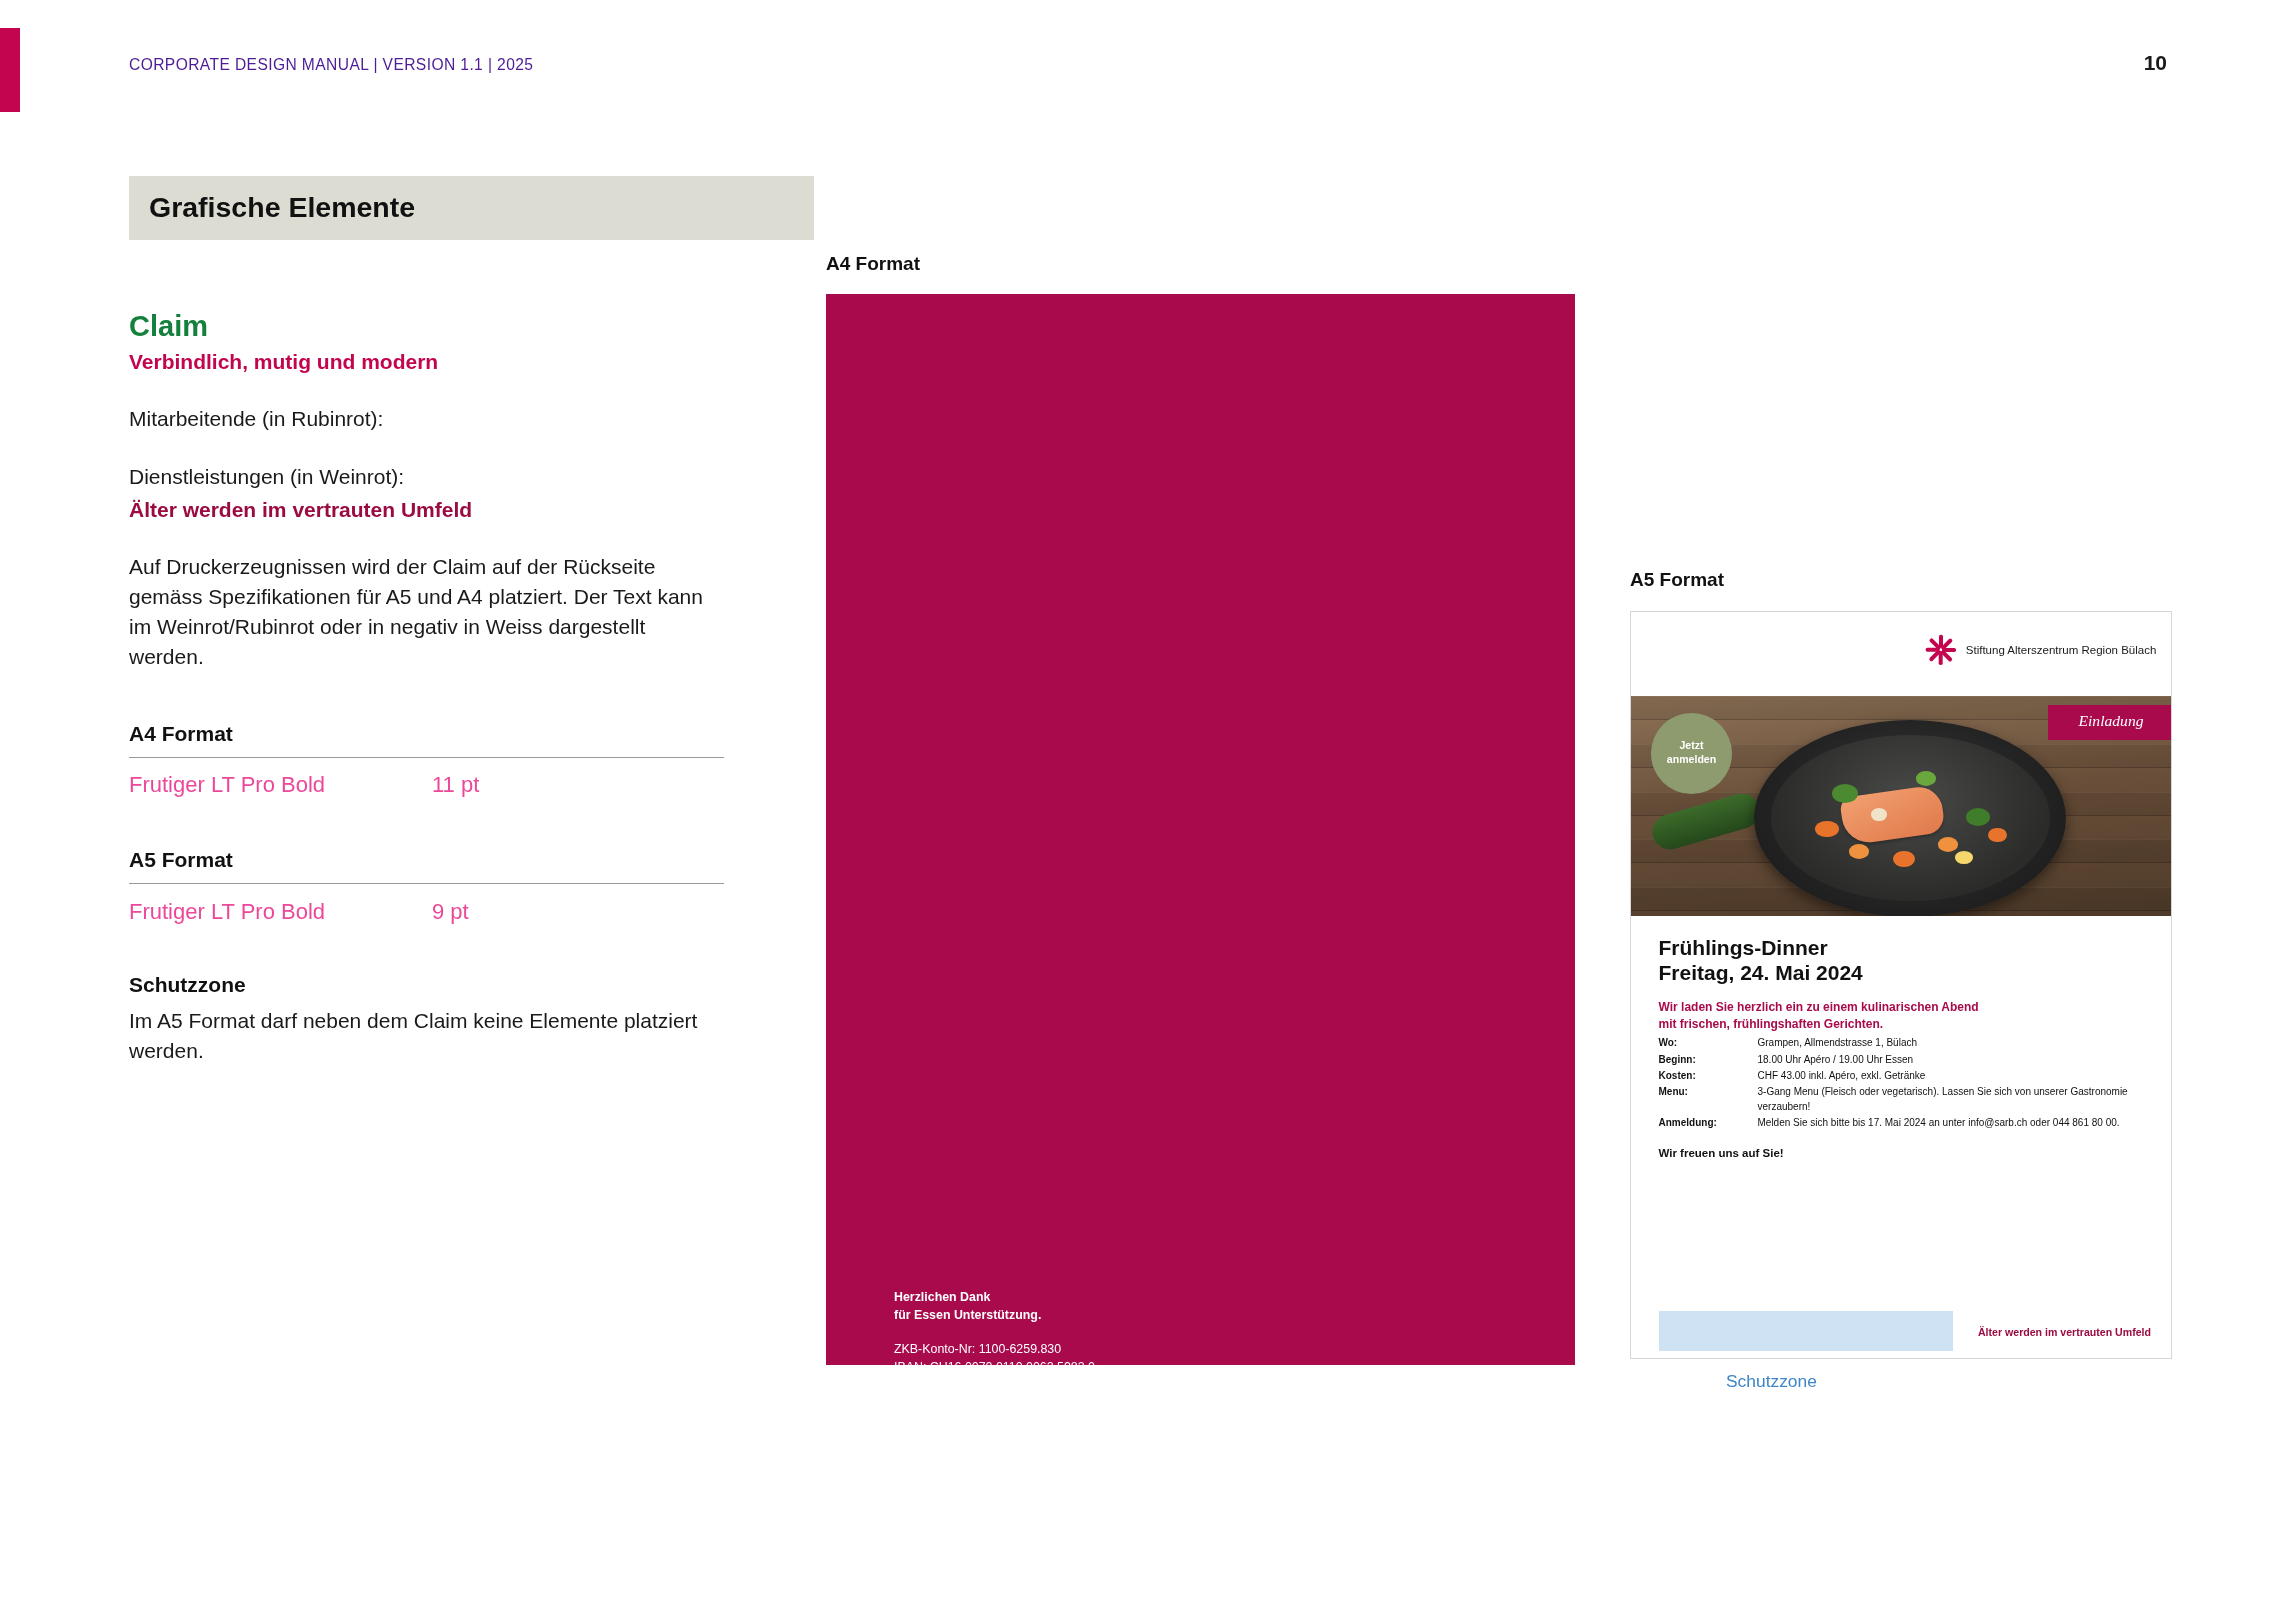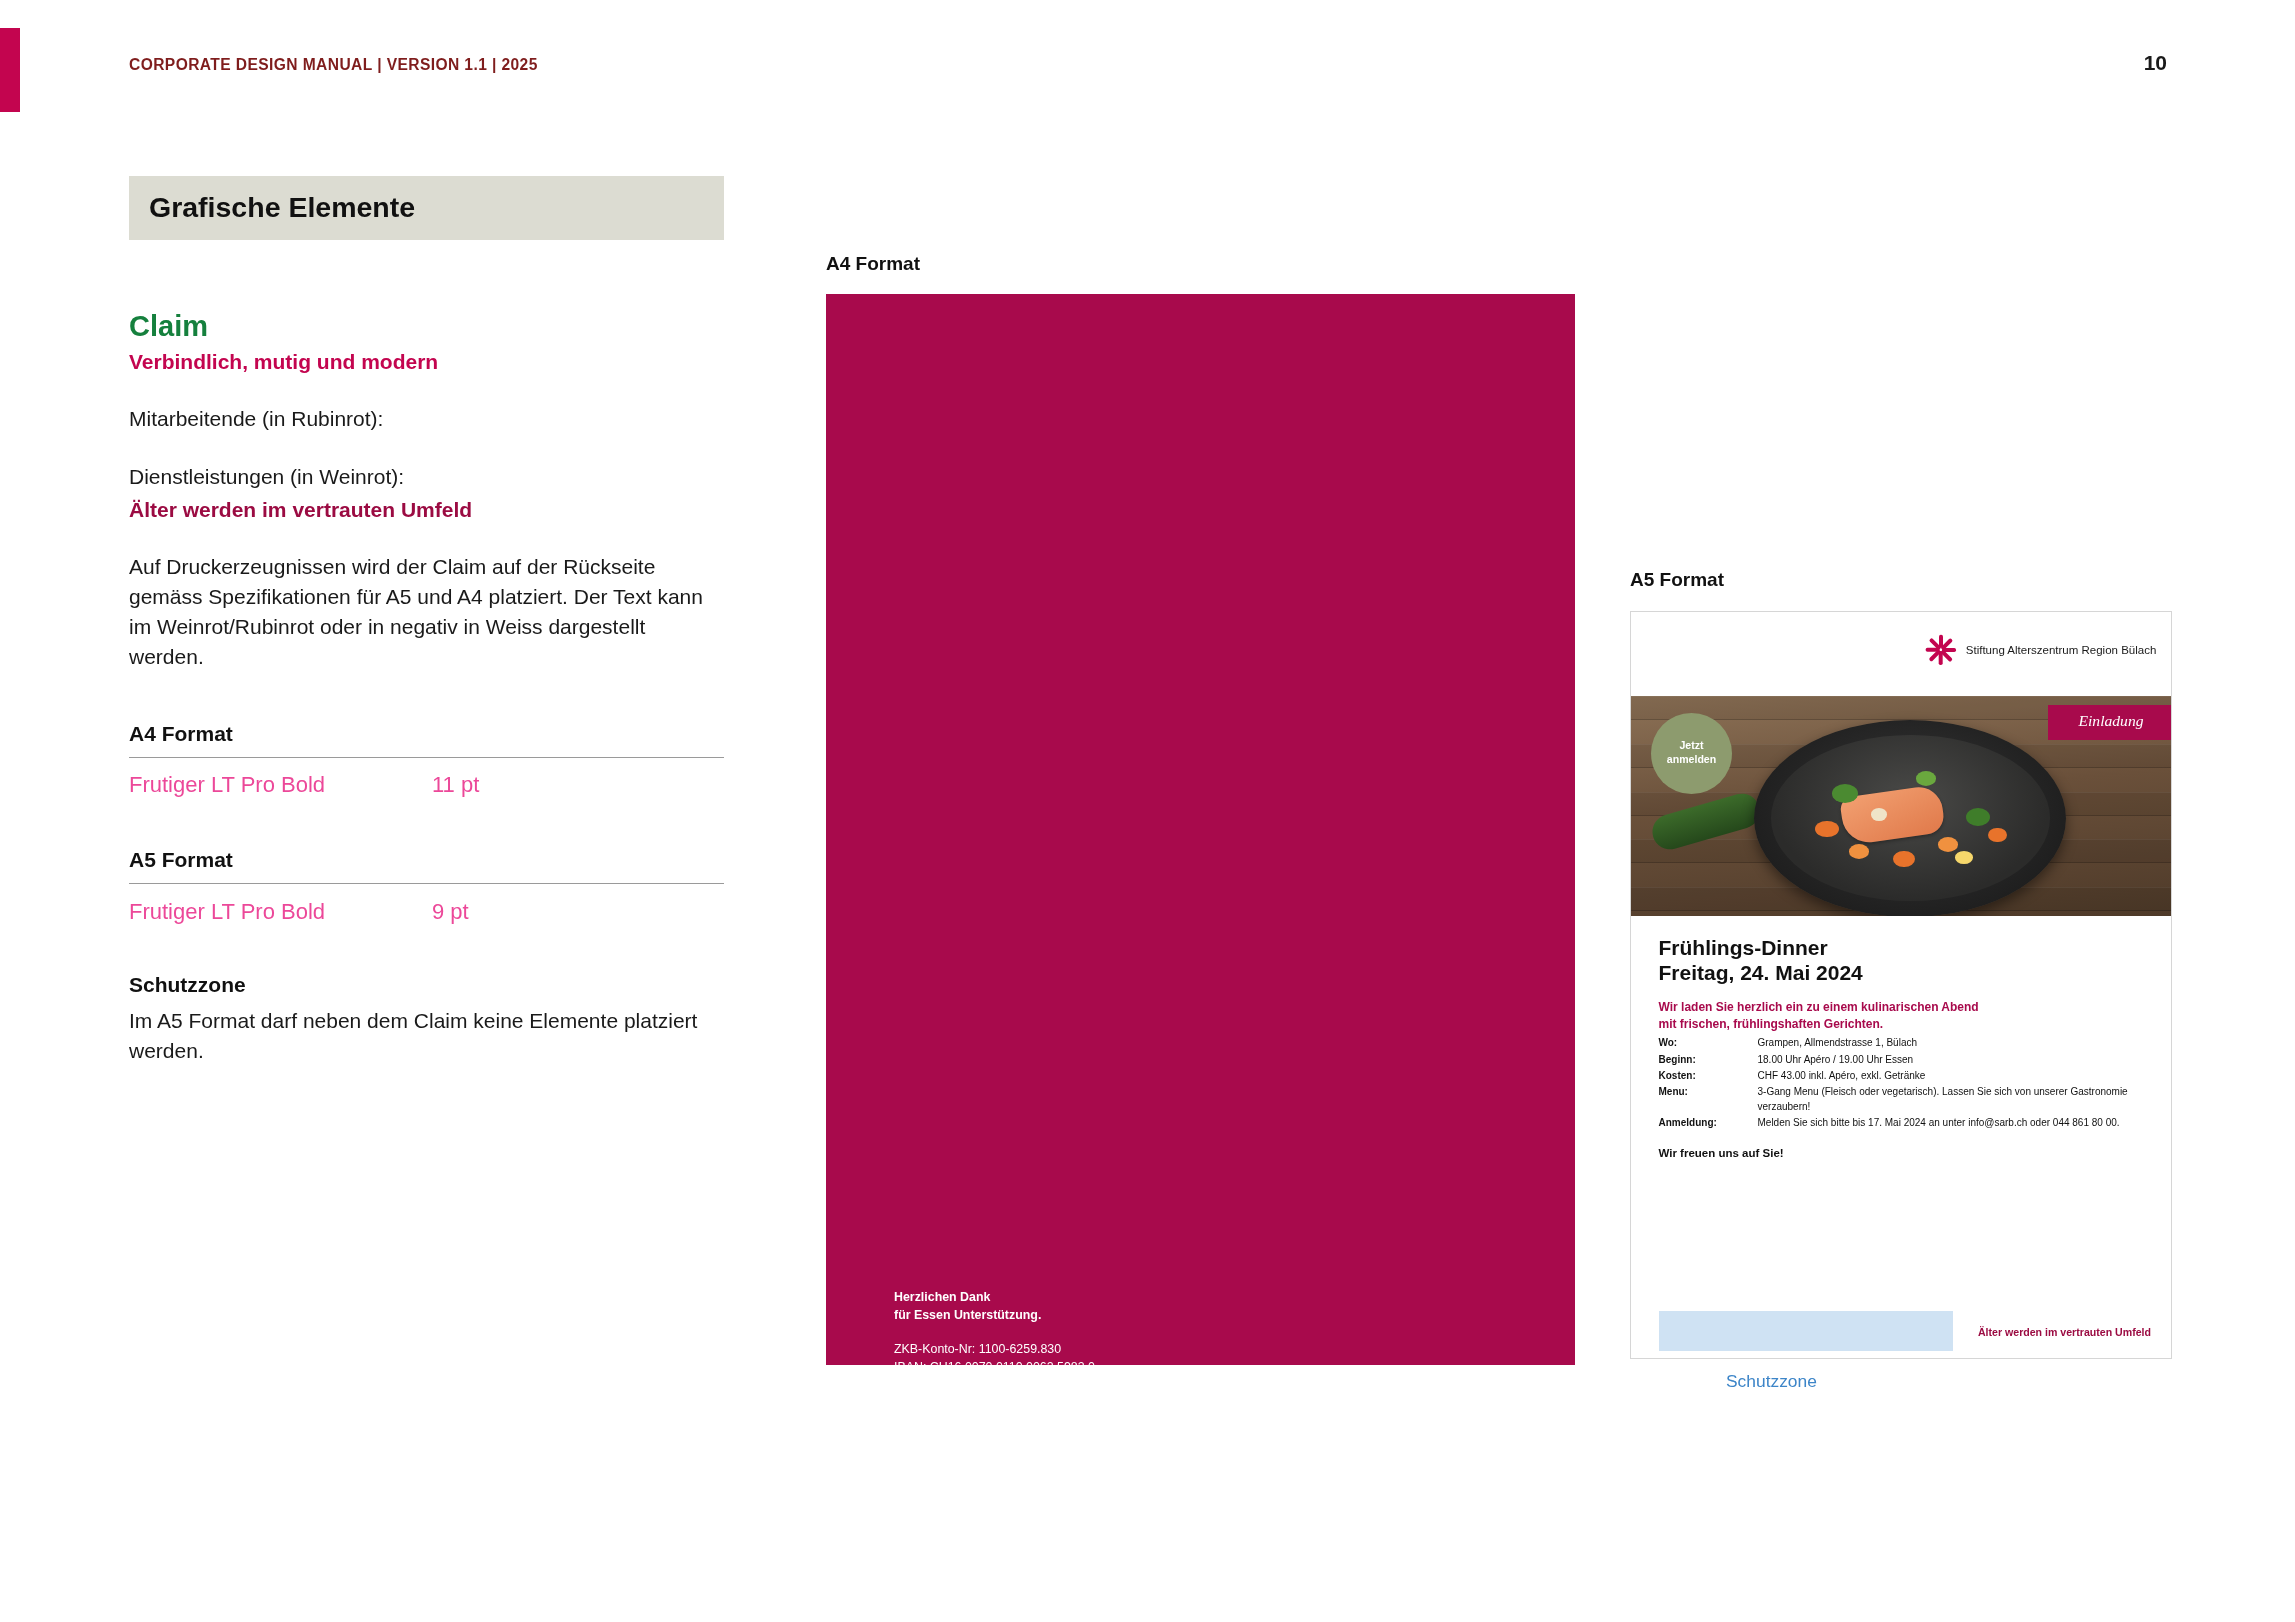--- a/index.html
+++ b/index.html
@@ -32,9 +32,9 @@
   }
   .header-title {
     font-size: 15.6px;
-    font-weight: bold;
+    font-weight: normal;
     letter-spacing: 0.4px;
-    color: #7f1d1d;
+    color: #4c1d95;
   }
   .page-number {
     font-size: 21px;

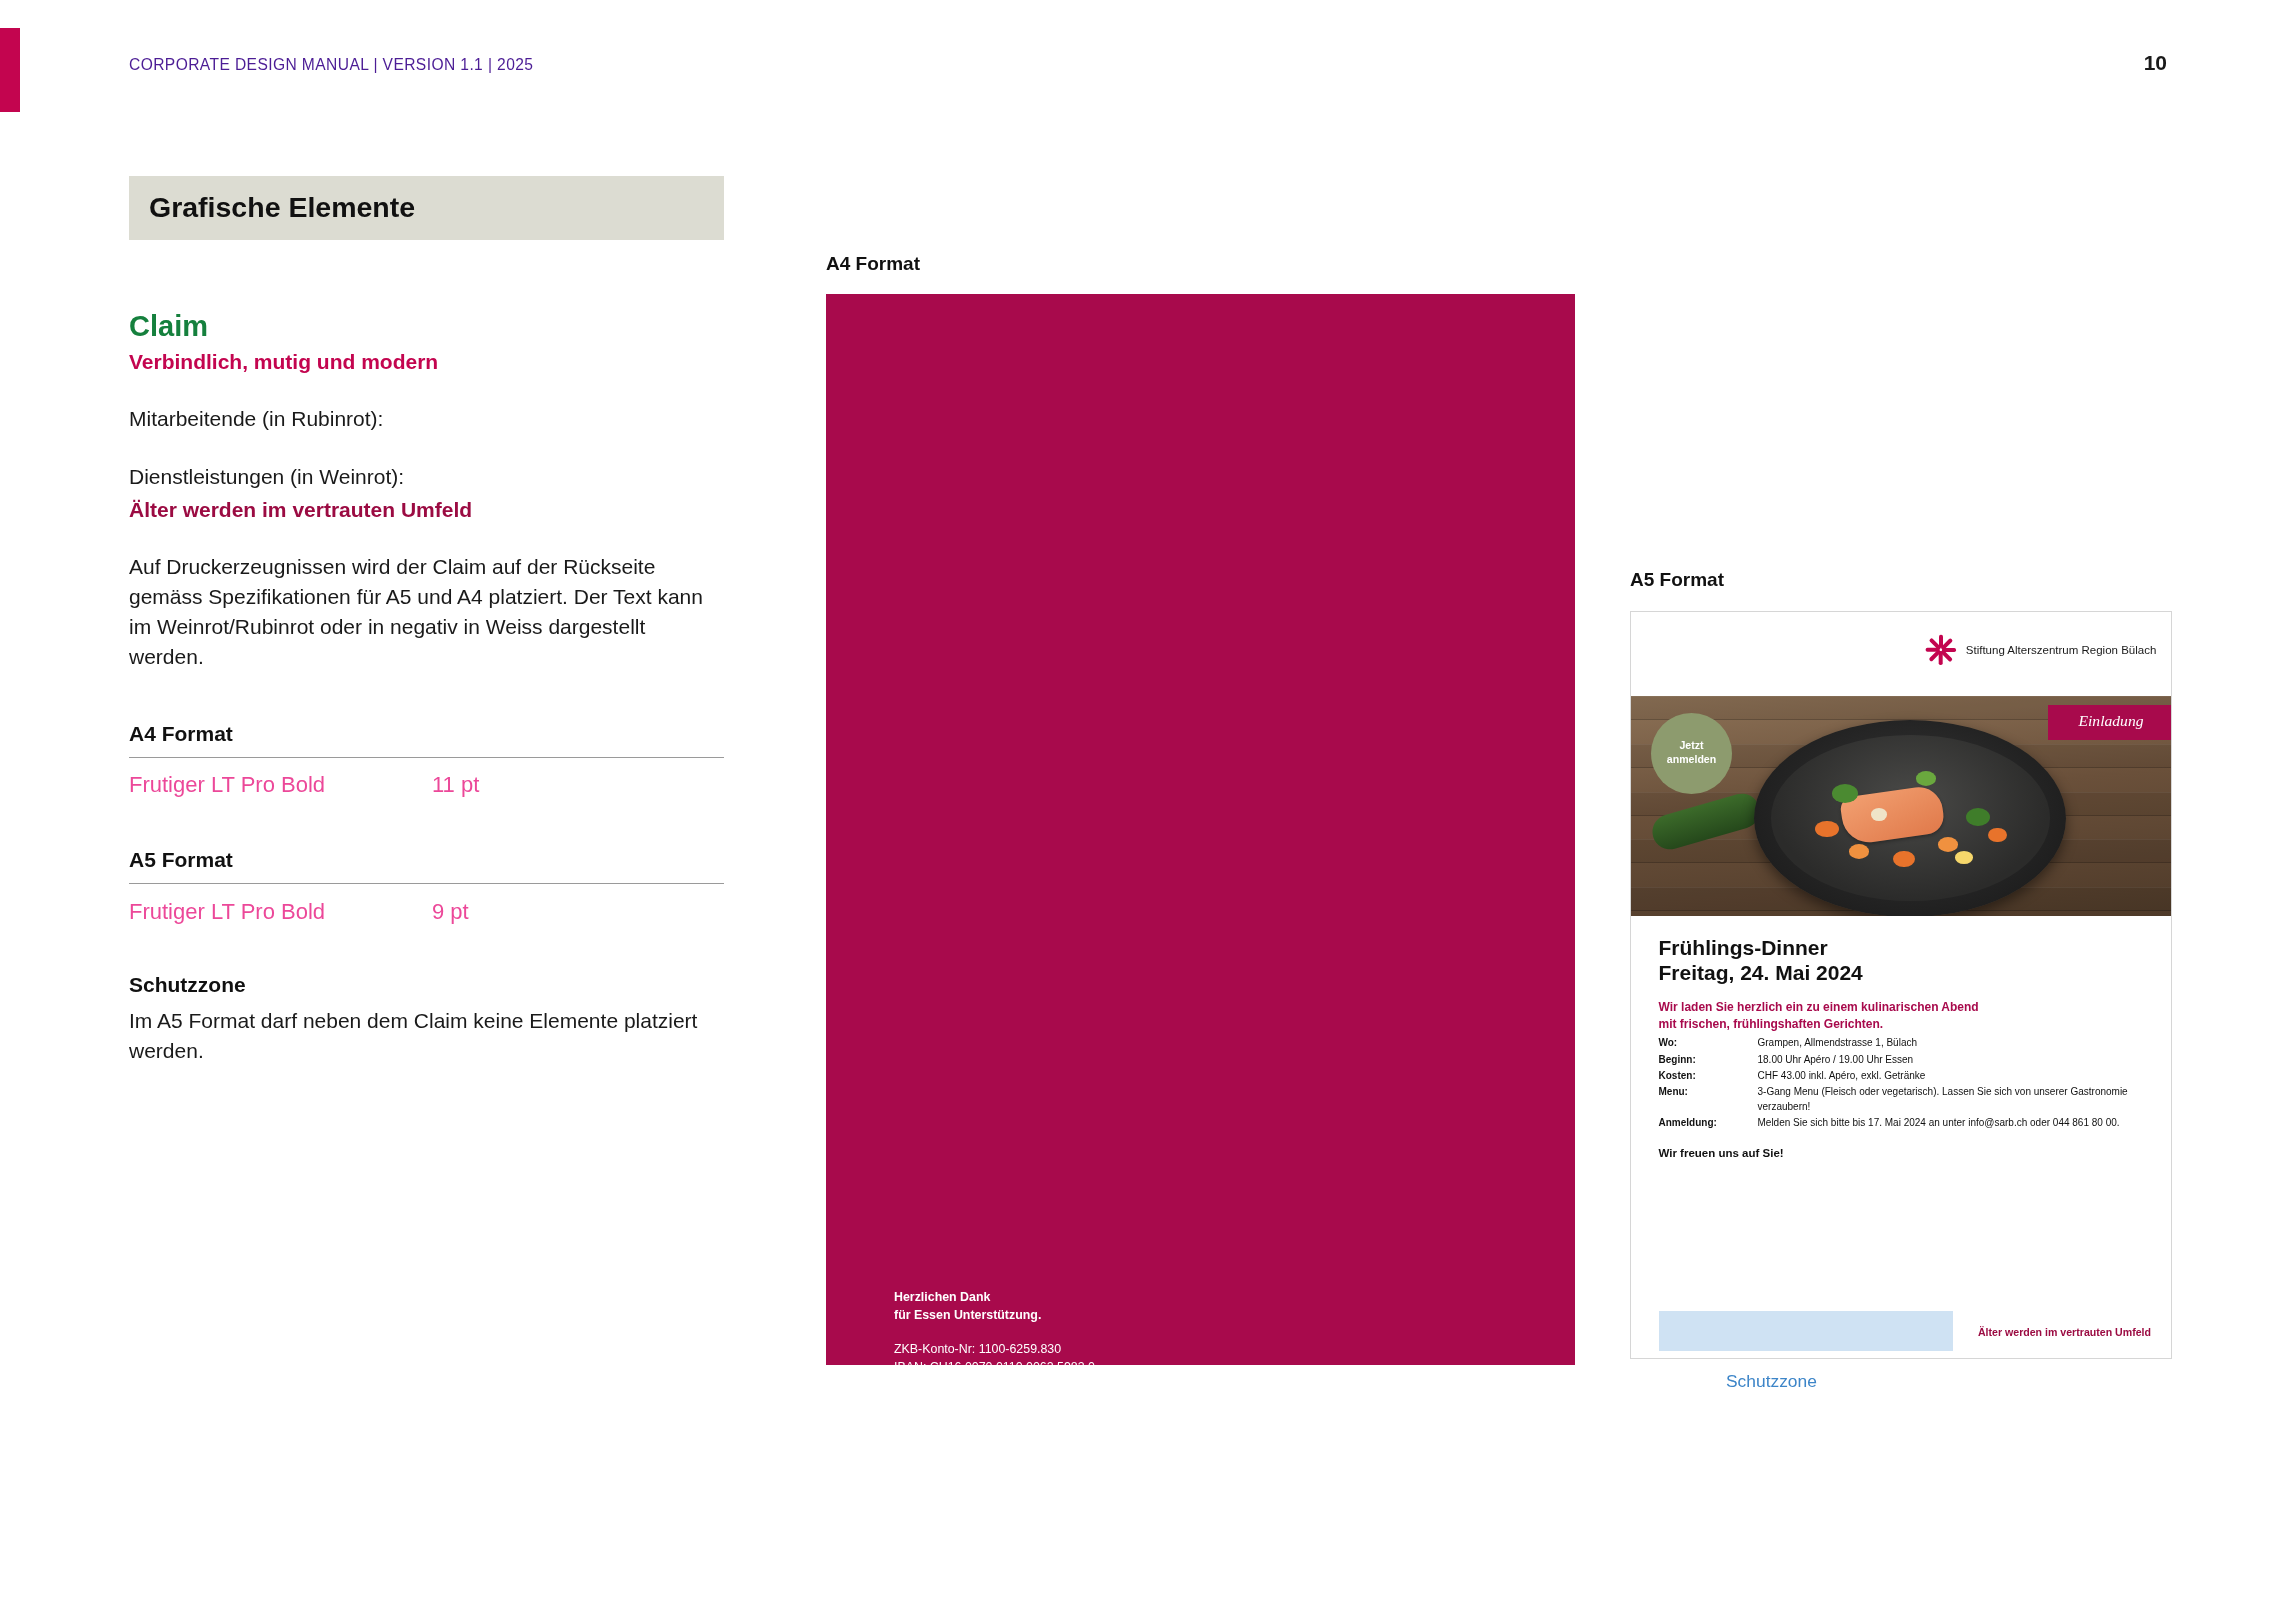--- a/index.html
+++ b/index.html
@@ -51,7 +51,7 @@
   .section-band {
     background: #dcdcd2;
     padding: 14.7px 20px 16.5px 20px;
-    width: 595px;
+    width: 685px;
   }
   .section-band h1 {
     margin: 0;

